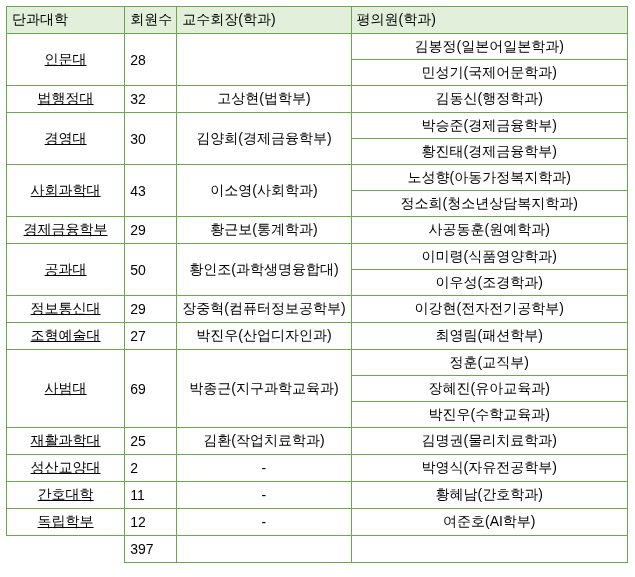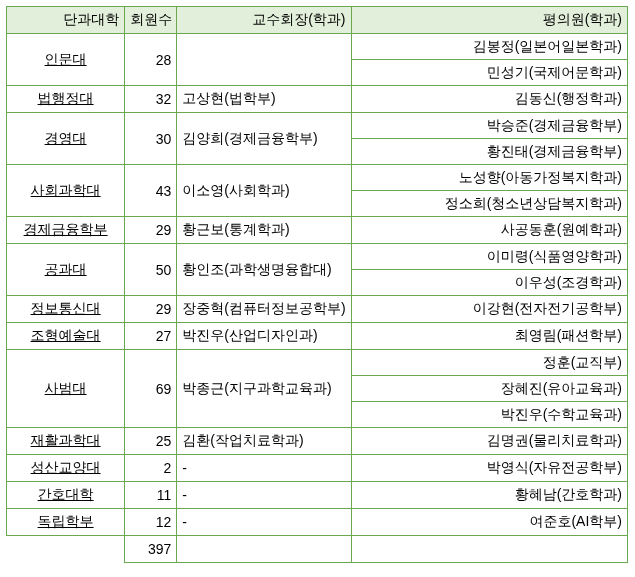--- a/index.html
+++ b/index.html
@@ -37,7 +37,7 @@
   thead th {
     background: #e2efda;
     font-weight: normal;
-    text-align: right;
+    text-align: left;
     height: 26px;
     font-size: 14px;
   }

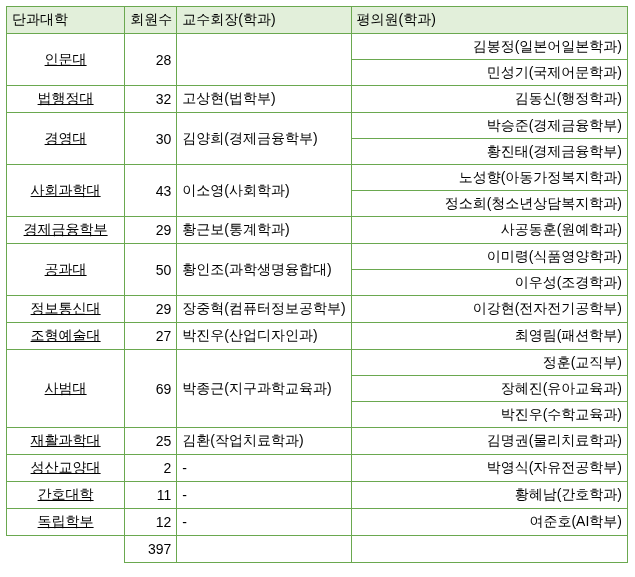--- a/index.html
+++ b/index.html
@@ -58,7 +58,7 @@
     text-align: left;
   }
   td.rep {
-    text-align: right;
+    text-align: center;
     margin-left: 28px;
   }
   .rowh { height: 26px; }

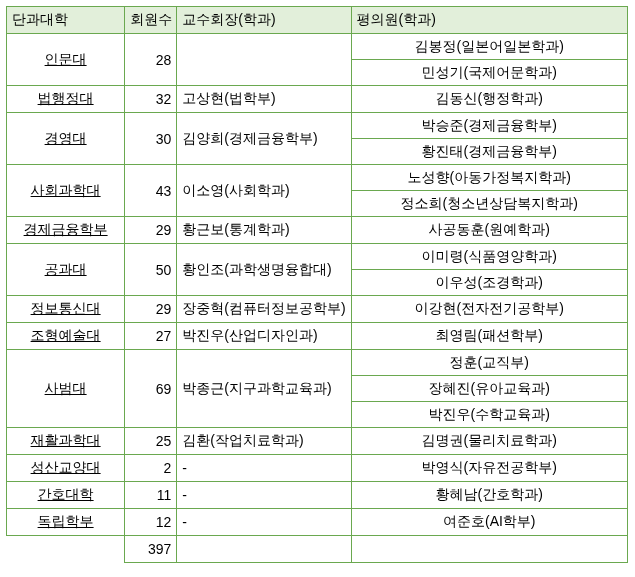--- a/index.html
+++ b/index.html
@@ -52,7 +52,7 @@
     text-decoration: underline;
   }
   td.count {
-    text-align: right;
+    text-align: left;
   }
   td.chair {
     text-align: left;

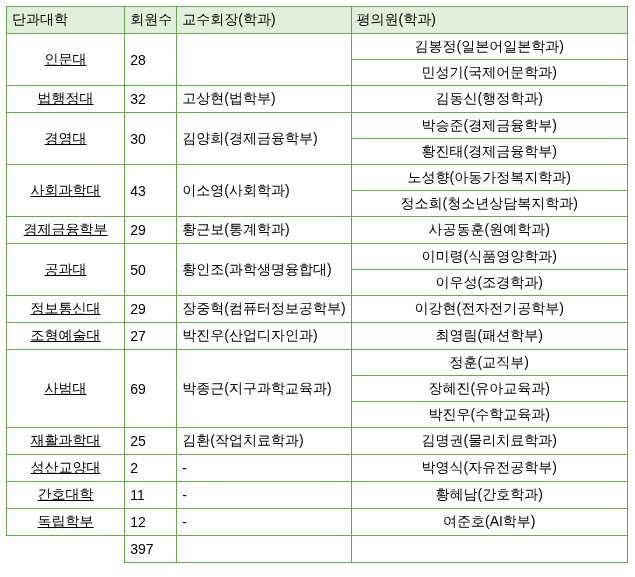--- a/index.html
+++ b/index.html
@@ -55,7 +55,7 @@
     text-align: left;
   }
   td.chair {
-    text-align: left;
+    text-align: center;
   }
   td.rep {
     text-align: center;

